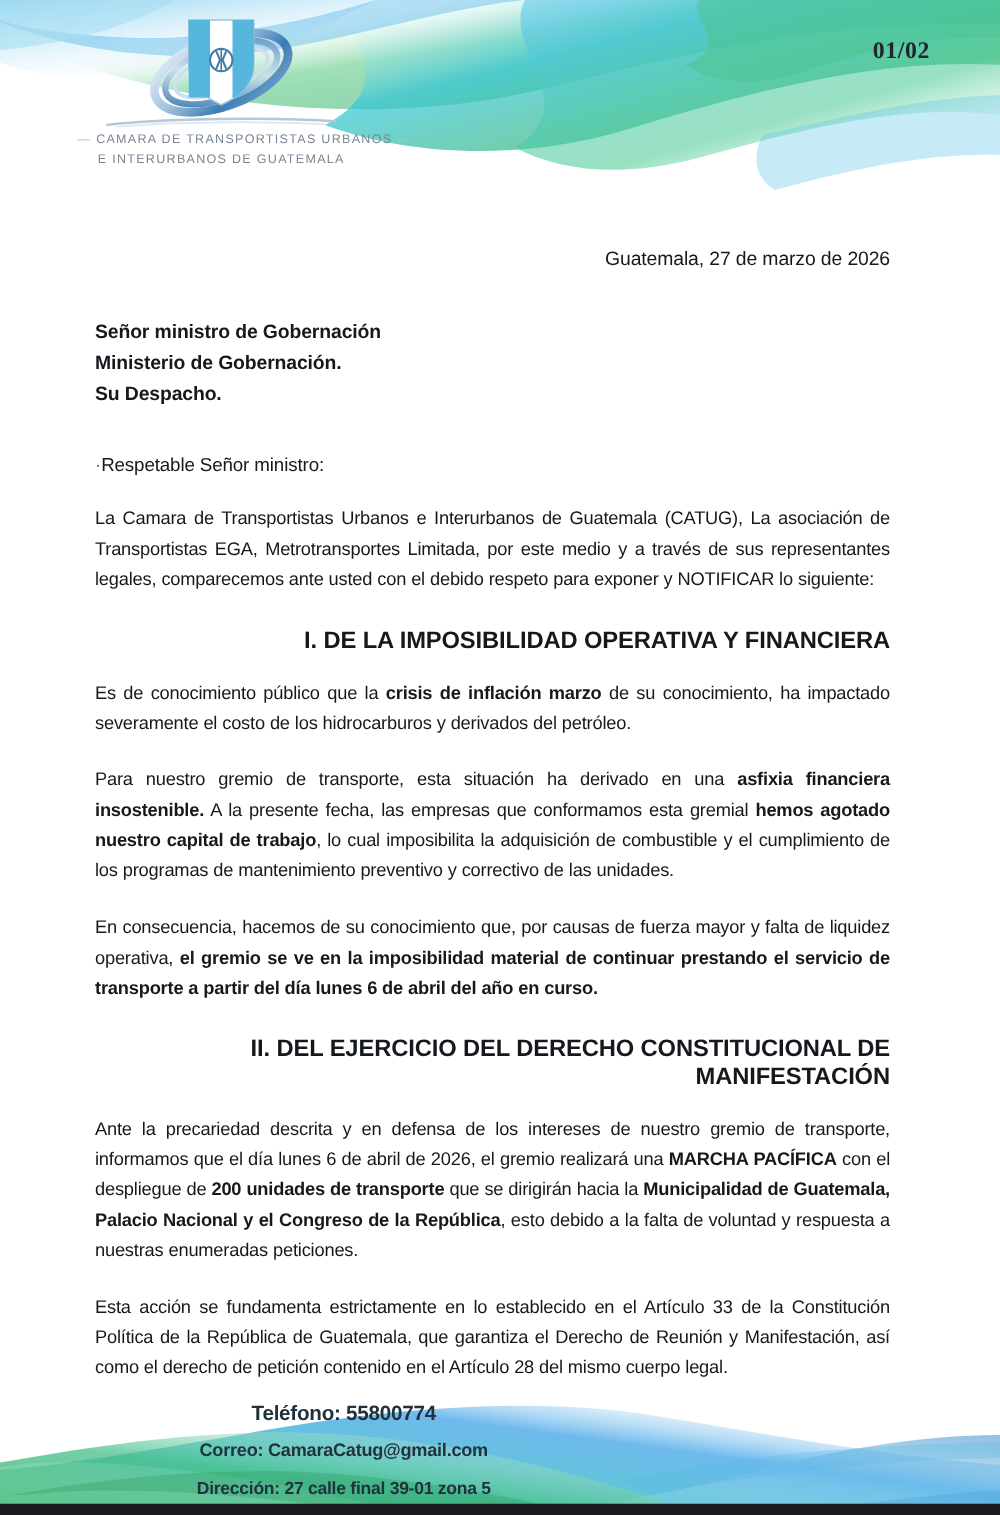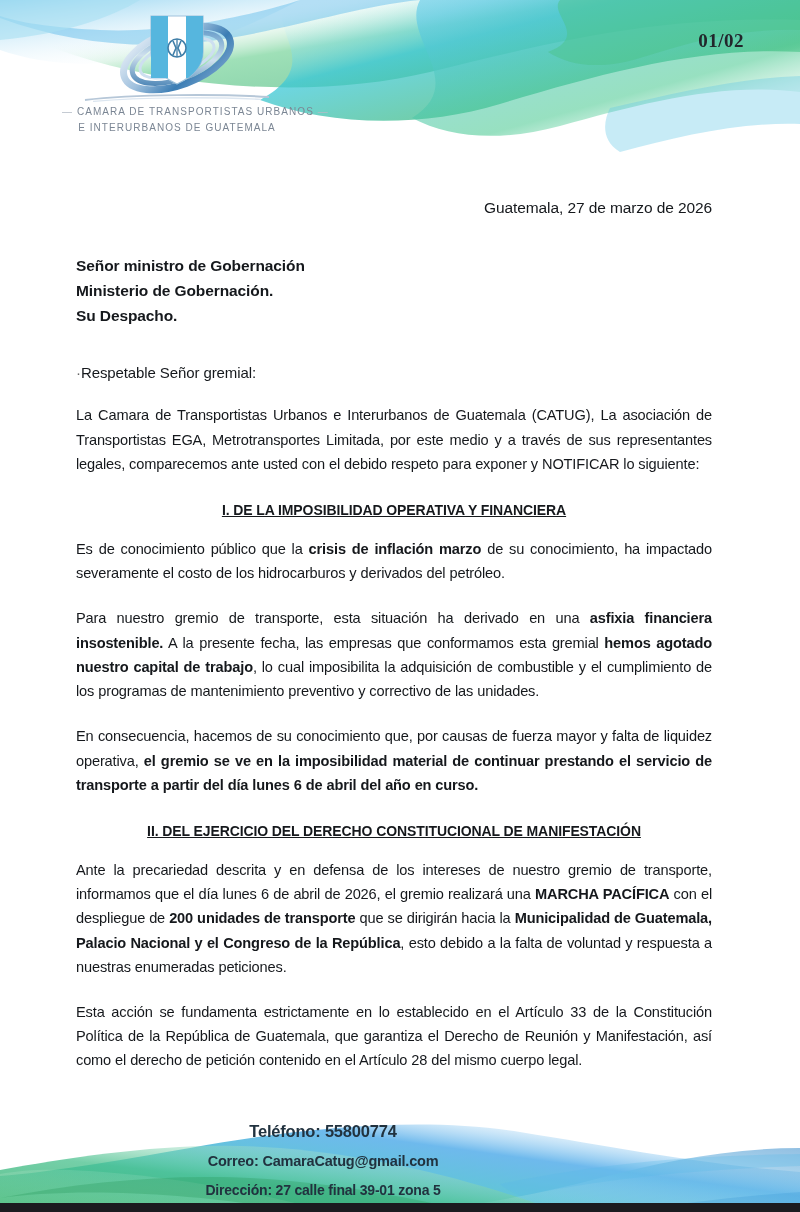--- a/index.html
+++ b/index.html
@@ -274,7 +274,7 @@
       <div>Su Despacho.</div>
     </div>
 
-    <div class="salutation"><span class="tick">·</span><span>Respetable Señor gremial:</span></div>
+    <div class="salutation"><span class="tick">·</span><span>Respetable Señor ministro:</span></div>
 
     <p class="para">La Camara de Transportistas Urbanos e Interurbanos de Guatemala (CATUG), La asociación de Transportistas EGA, Metrotransportes Limitada, por este medio y a través de sus representantes legales, comparecemos ante usted con el debido respeto para exponer y NOTIFICAR lo siguiente:</p>
 

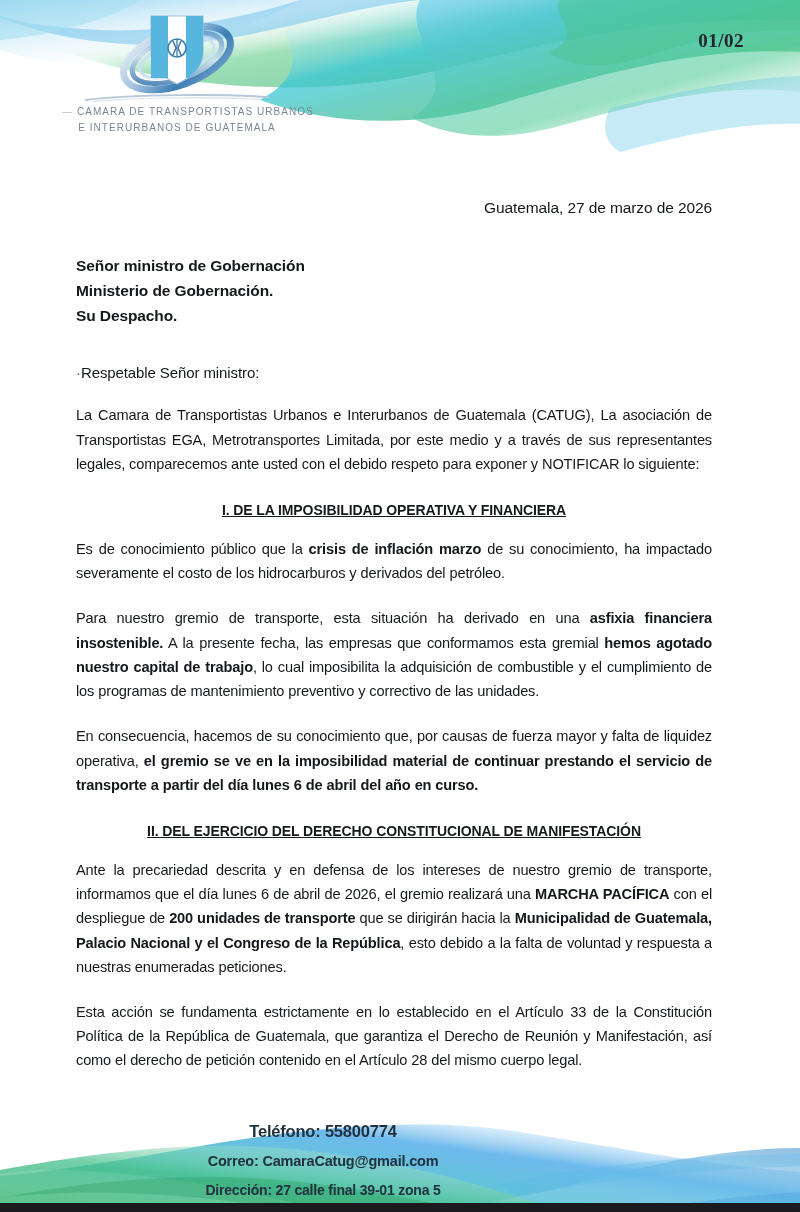--- a/index.html
+++ b/index.html
@@ -141,12 +141,11 @@
   p.para b { font-weight: bold; }
 
   h2.section {
-    font-size: 14px;
+    font-size: 19px;
     font-weight: bold;
     margin: 26px 0 19px 0;
     letter-spacing: -0.1px;
-    text-align: center;
-    text-decoration: underline;
+    text-align: right;
   }
 
   

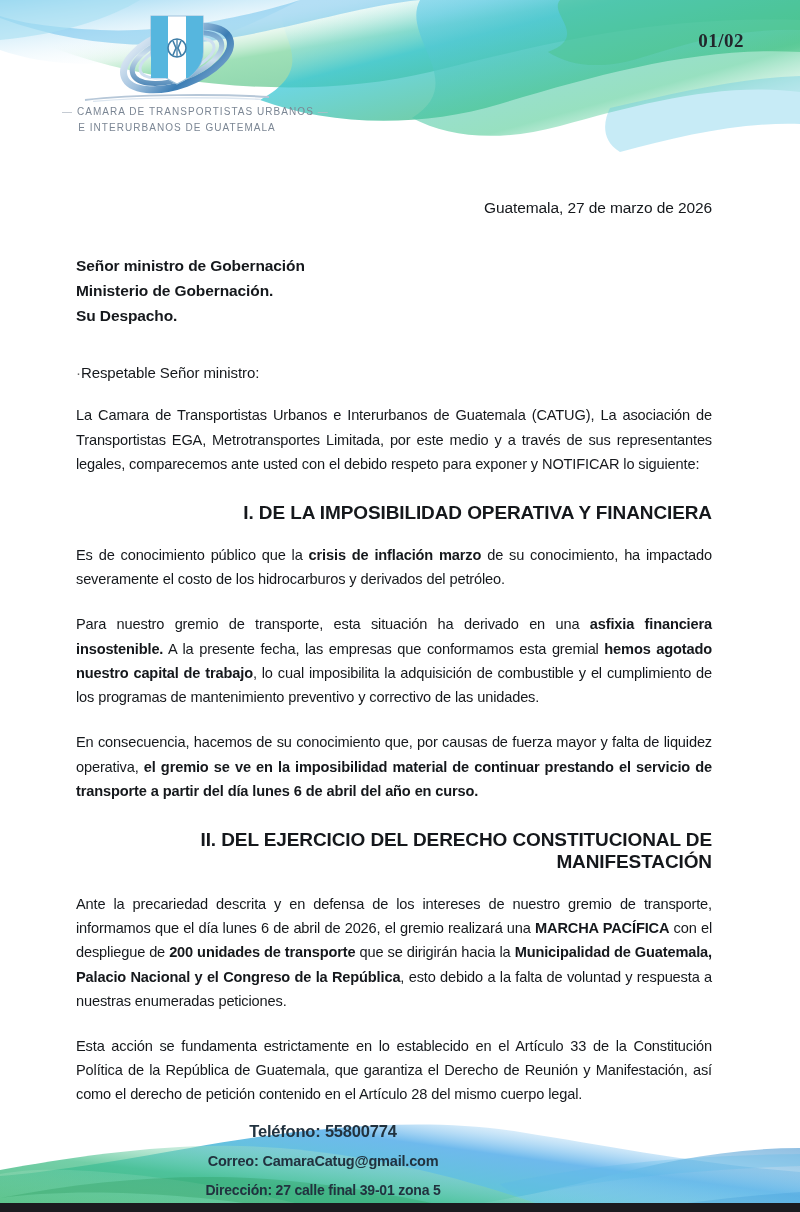--- a/index.html
+++ b/index.html
@@ -157,7 +157,6 @@
     text-align: center;
     padding-right: 110px;
     box-sizing: border-box;
-    margin-left: 48px;
   }
   .footer-contact .fline {
     color: #21323f;

